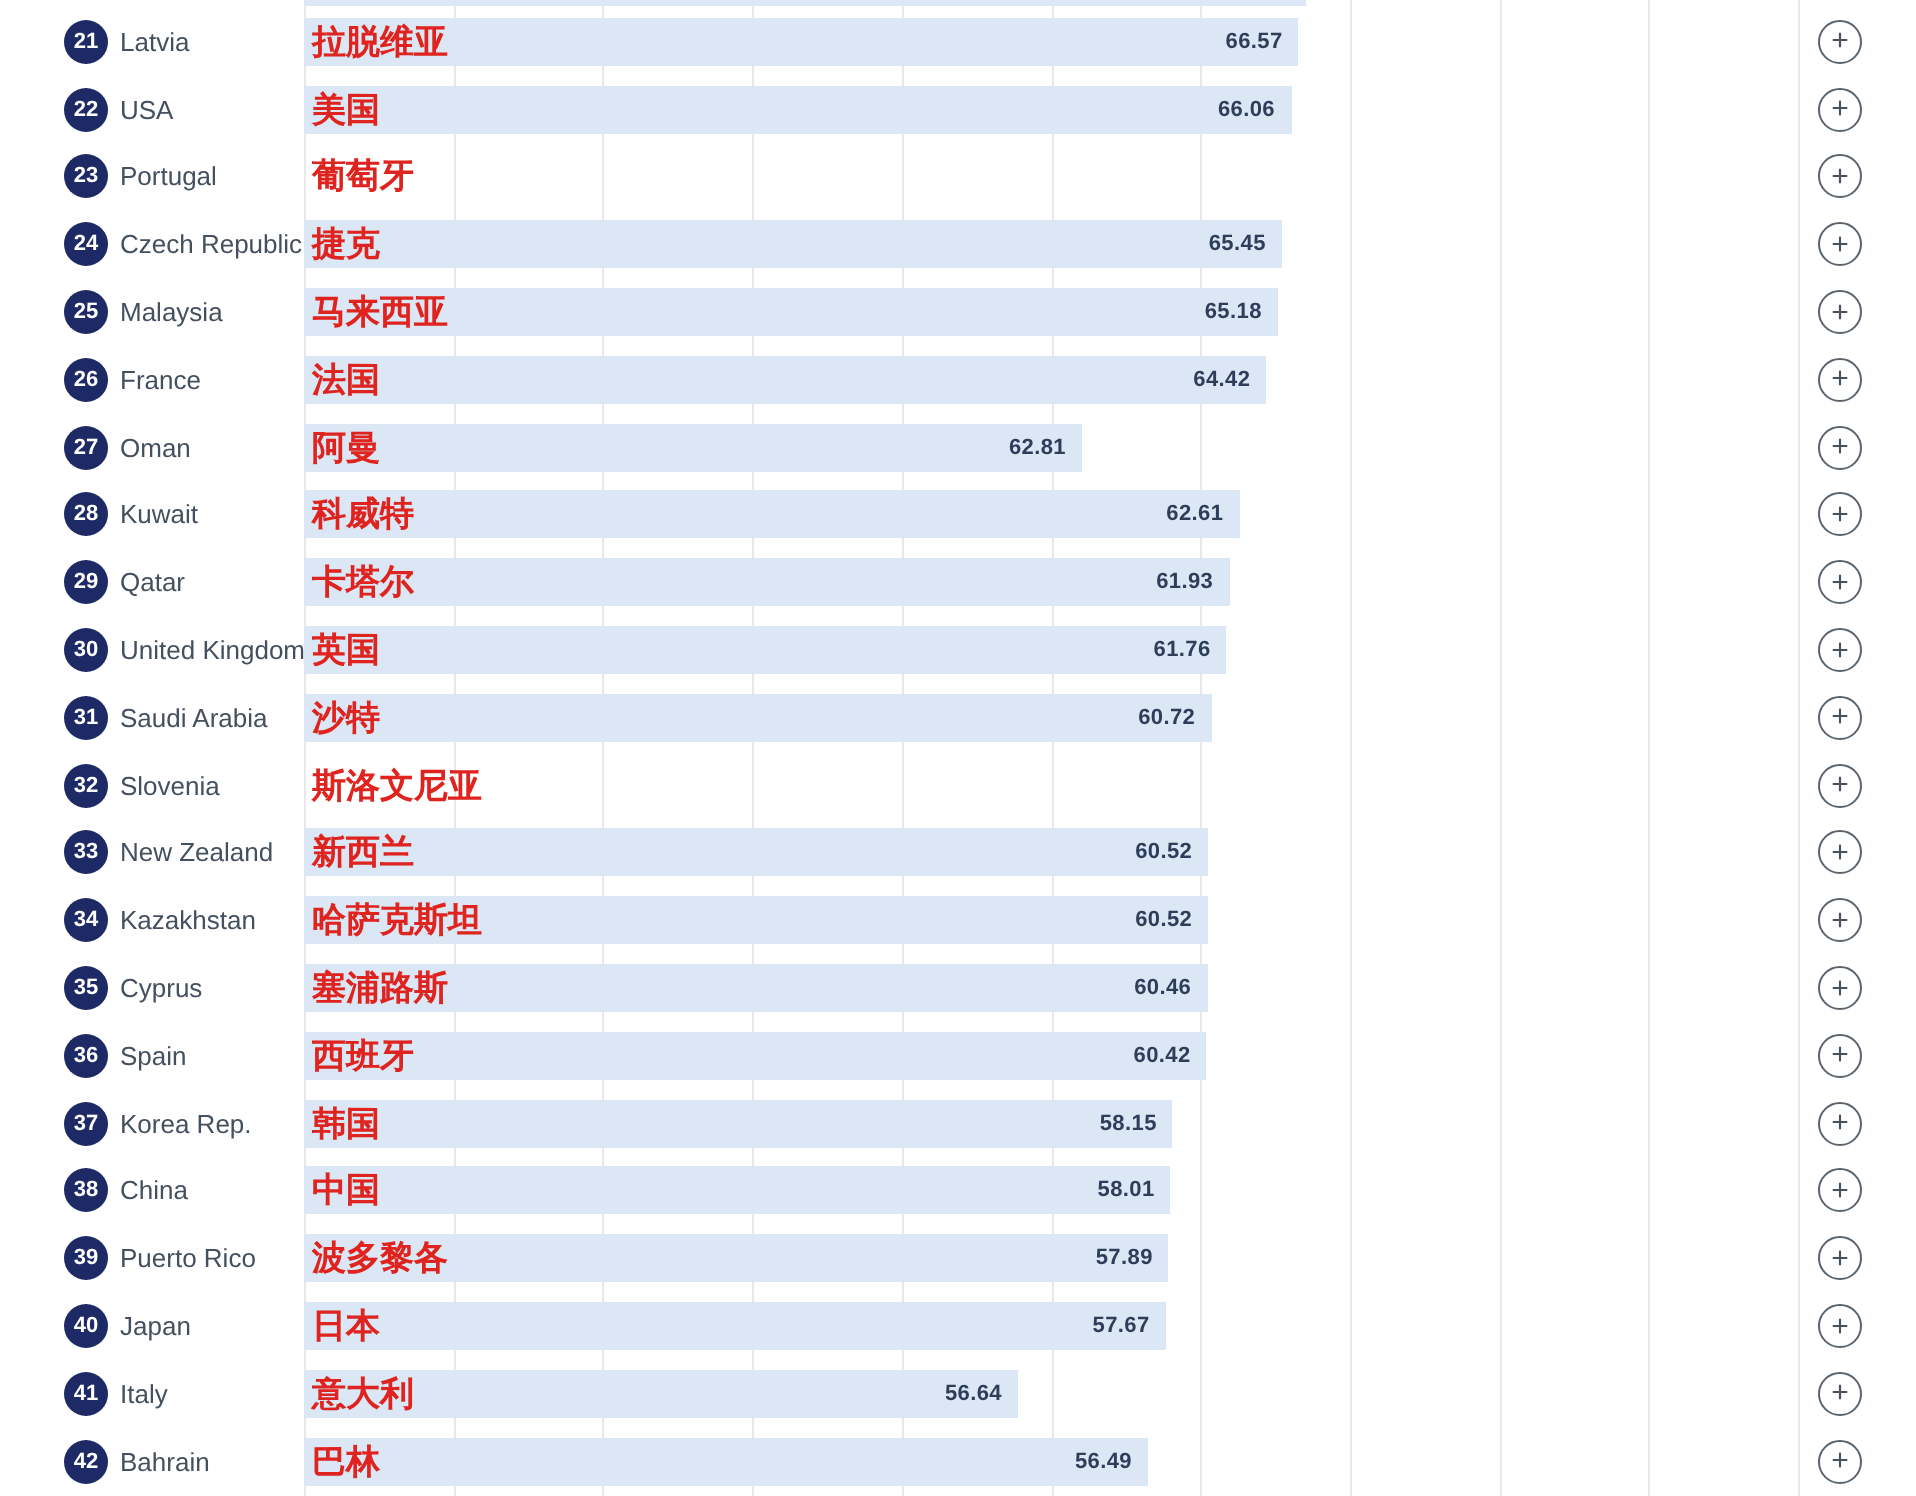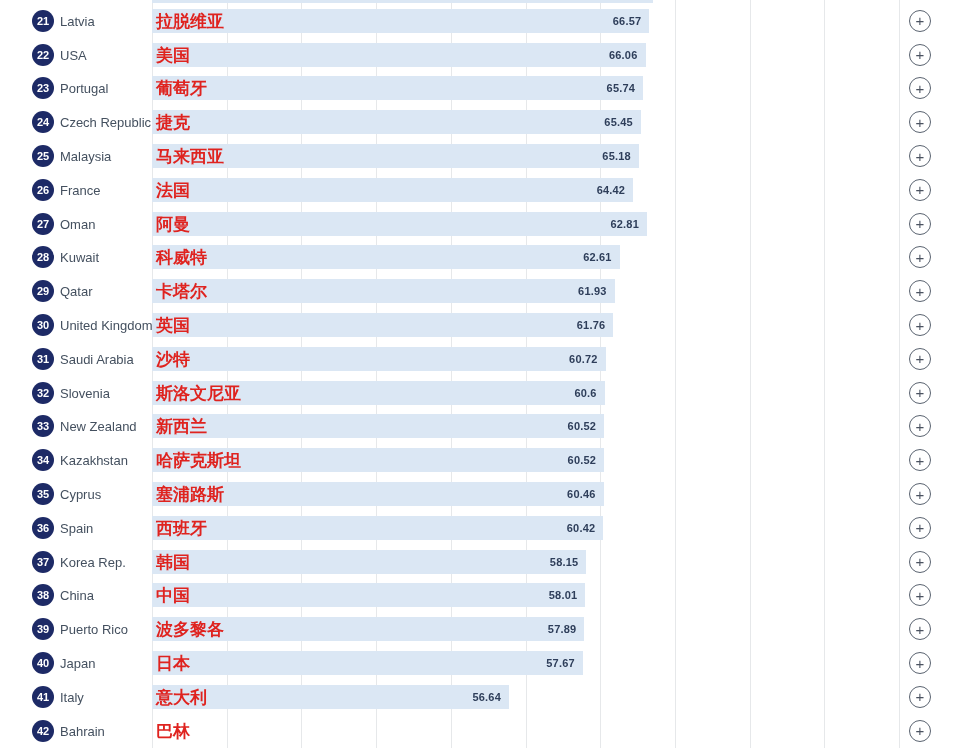--- a/index.html
+++ b/index.html
@@ -86,9 +86,6 @@
         <span class="rank">23</span>
         <span class="country">Portugal</span>
         <div class="chart">
-          <div class="bar" style="width:491.1px">
-            <span class="val">65.74</span>
-          </div>
           <span class="zh">葡萄牙</span>
         </div>
         <button class="plus">

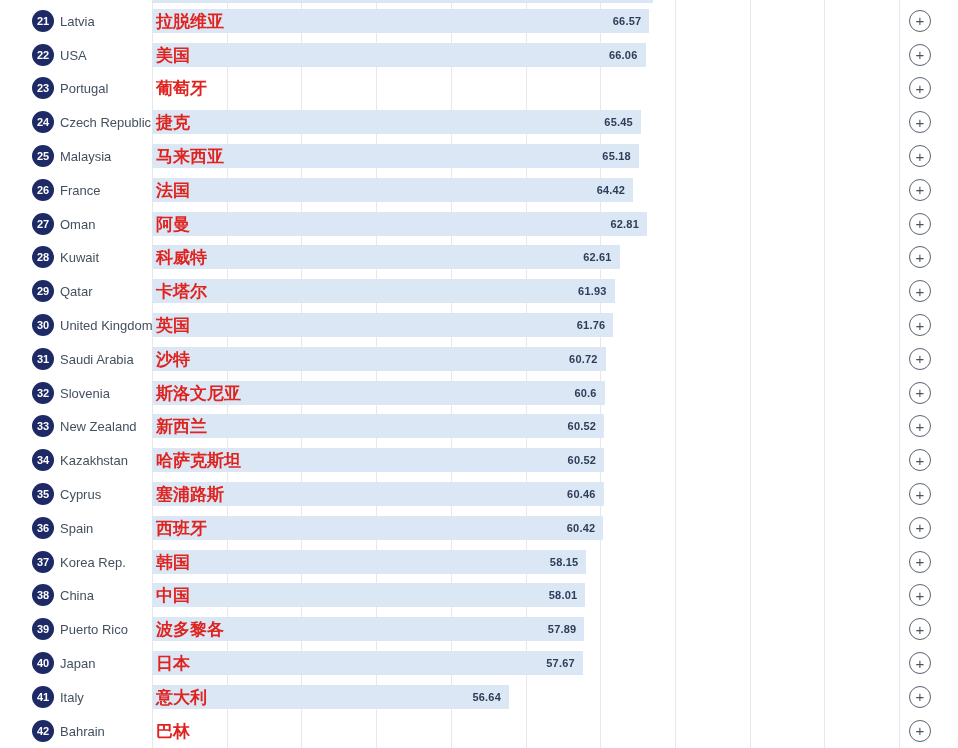--- a/index.html
+++ b/index.html
@@ -135,7 +135,7 @@
         <span class="rank">27</span>
         <span class="country">Oman</span>
         <div class="chart">
-          <div class="bar" style="width:495px">
+          <div class="bar" style="width:389px">
             <span class="val">62.81</span>
           </div>
           <span class="zh">阿曼</span>

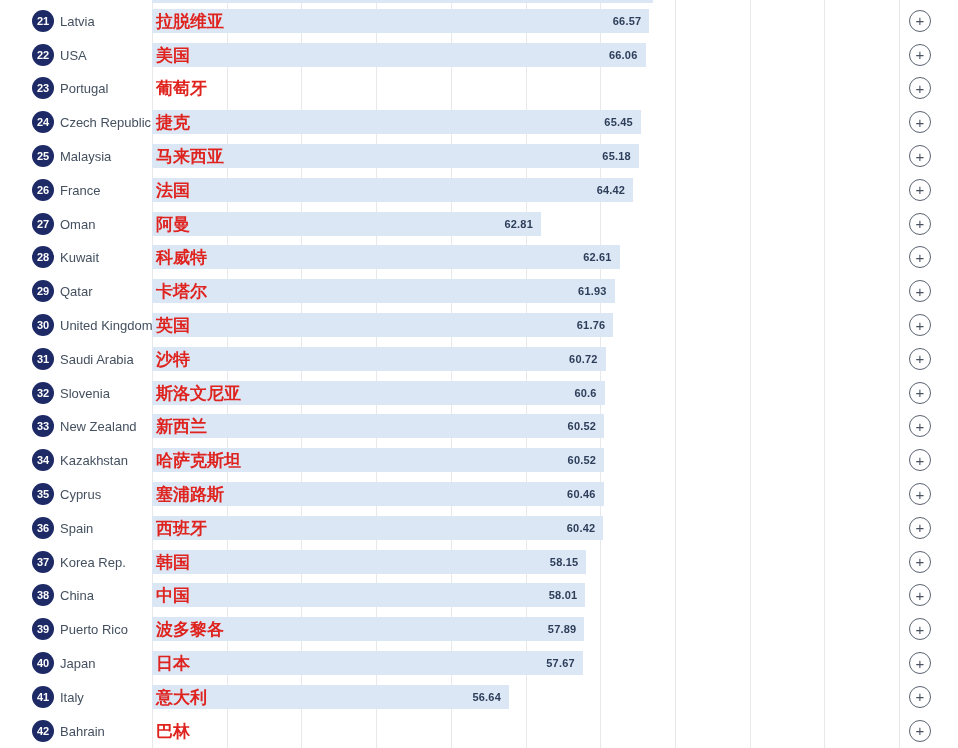--- a/index.html
+++ b/index.html
@@ -200,9 +200,6 @@
         <span class="rank">32</span>
         <span class="country">Slovenia</span>
         <div class="chart">
-          <div class="bar" style="width:452.7px">
-            <span class="val">60.6</span>
-          </div>
           <span class="zh">斯洛文尼亚</span>
         </div>
         <button class="plus">

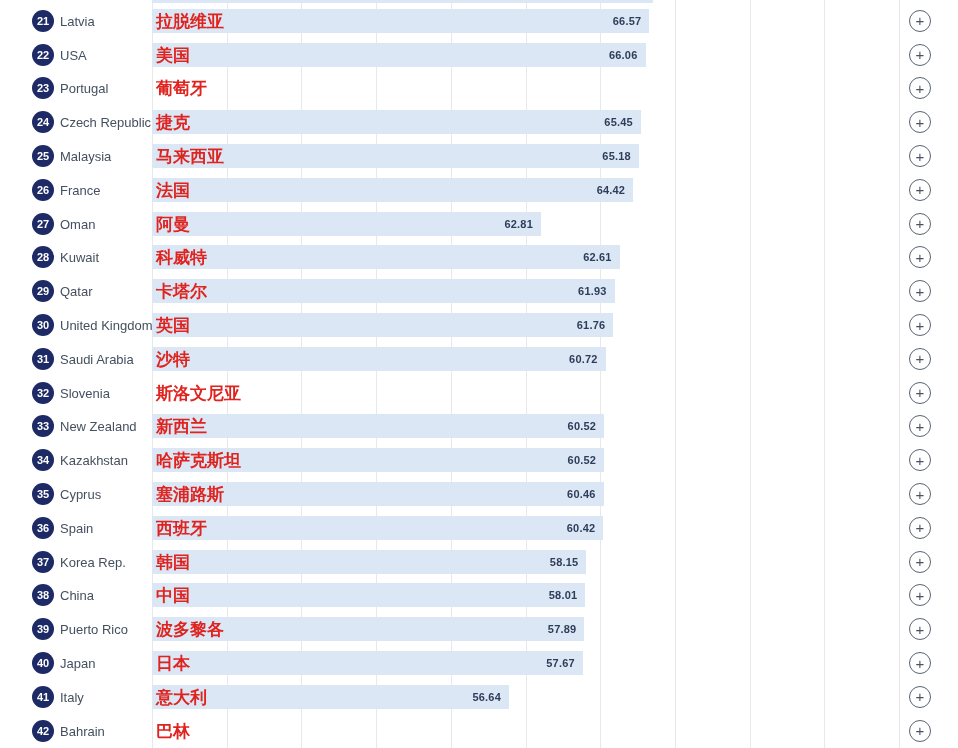--- a/index.html
+++ b/index.html
@@ -327,6 +327,9 @@
         <span class="rank">42</span>
         <span class="country">Bahrain</span>
         <div class="chart">
+          <div class="bar" style="width:422.0px">
+            <span class="val">56.49</span>
+          </div>
           <span class="zh">巴林</span>
         </div>
         <button class="plus">

